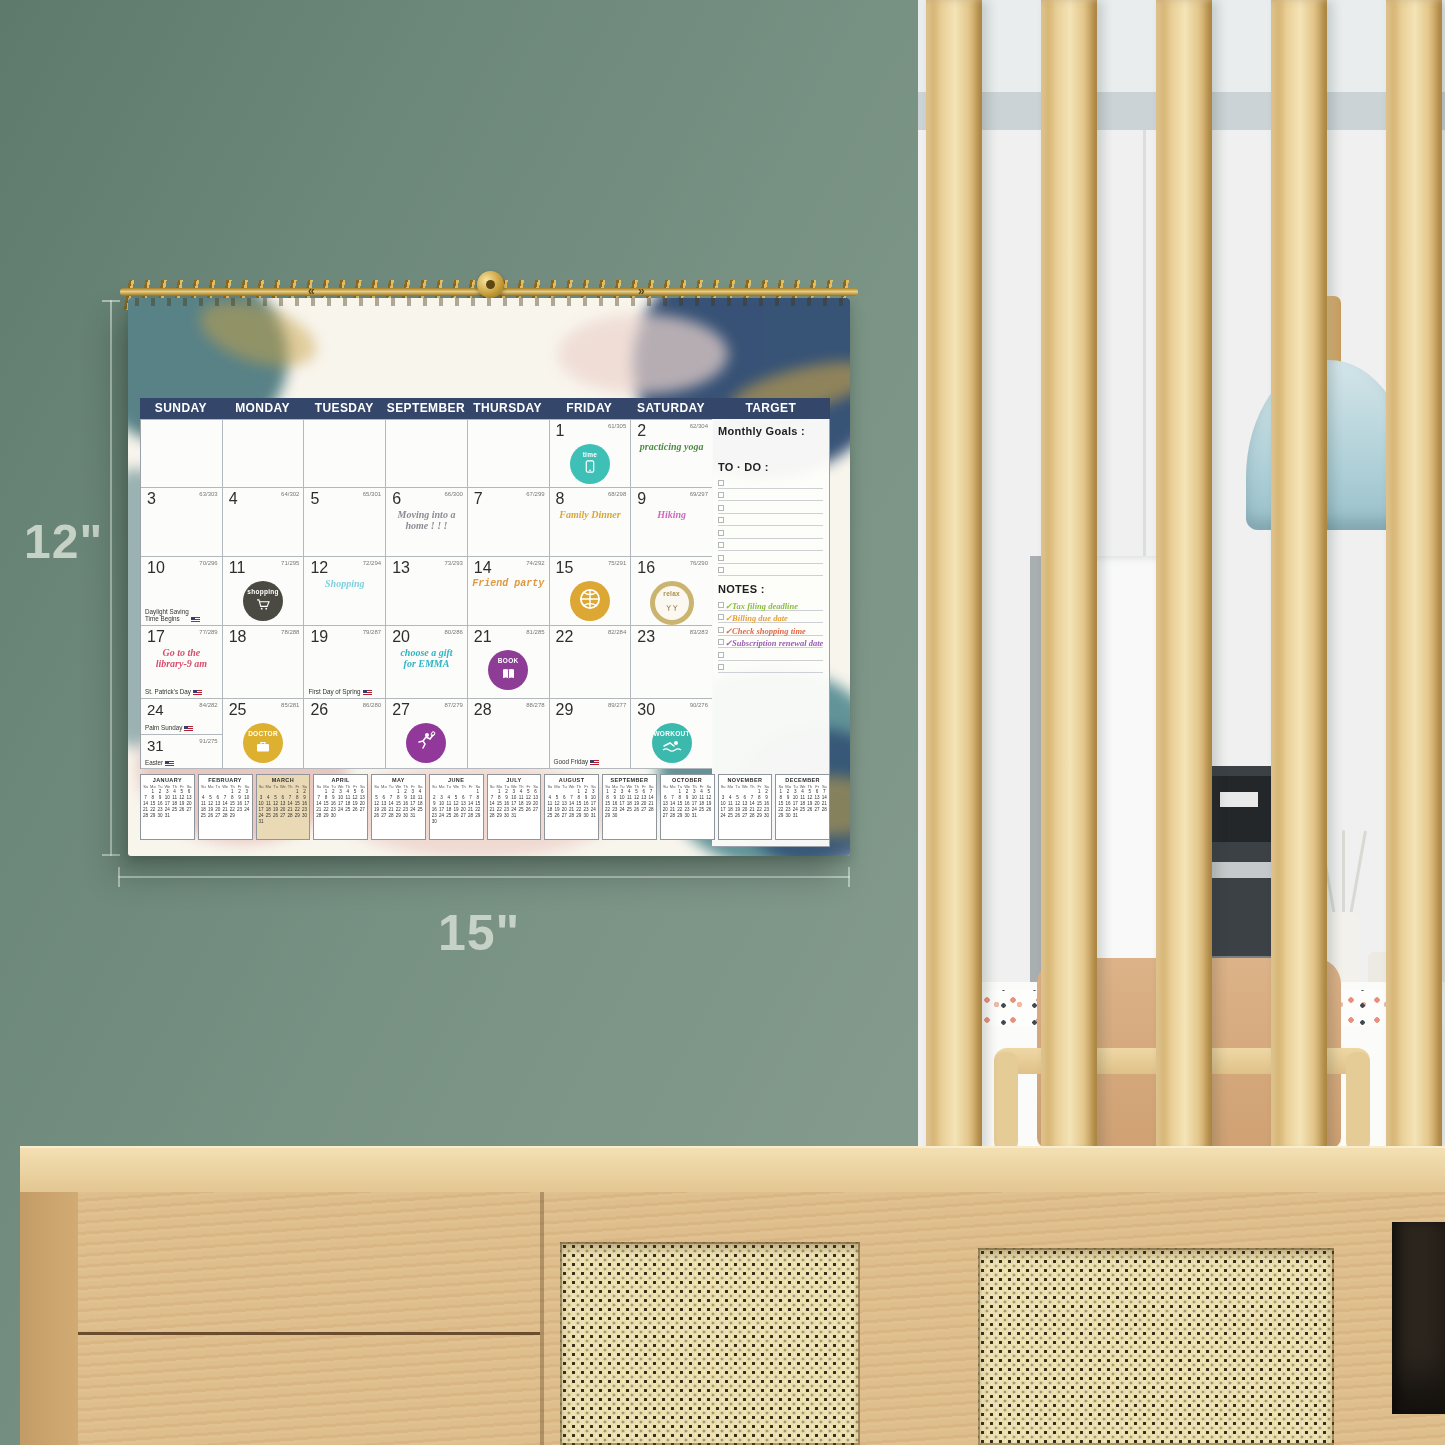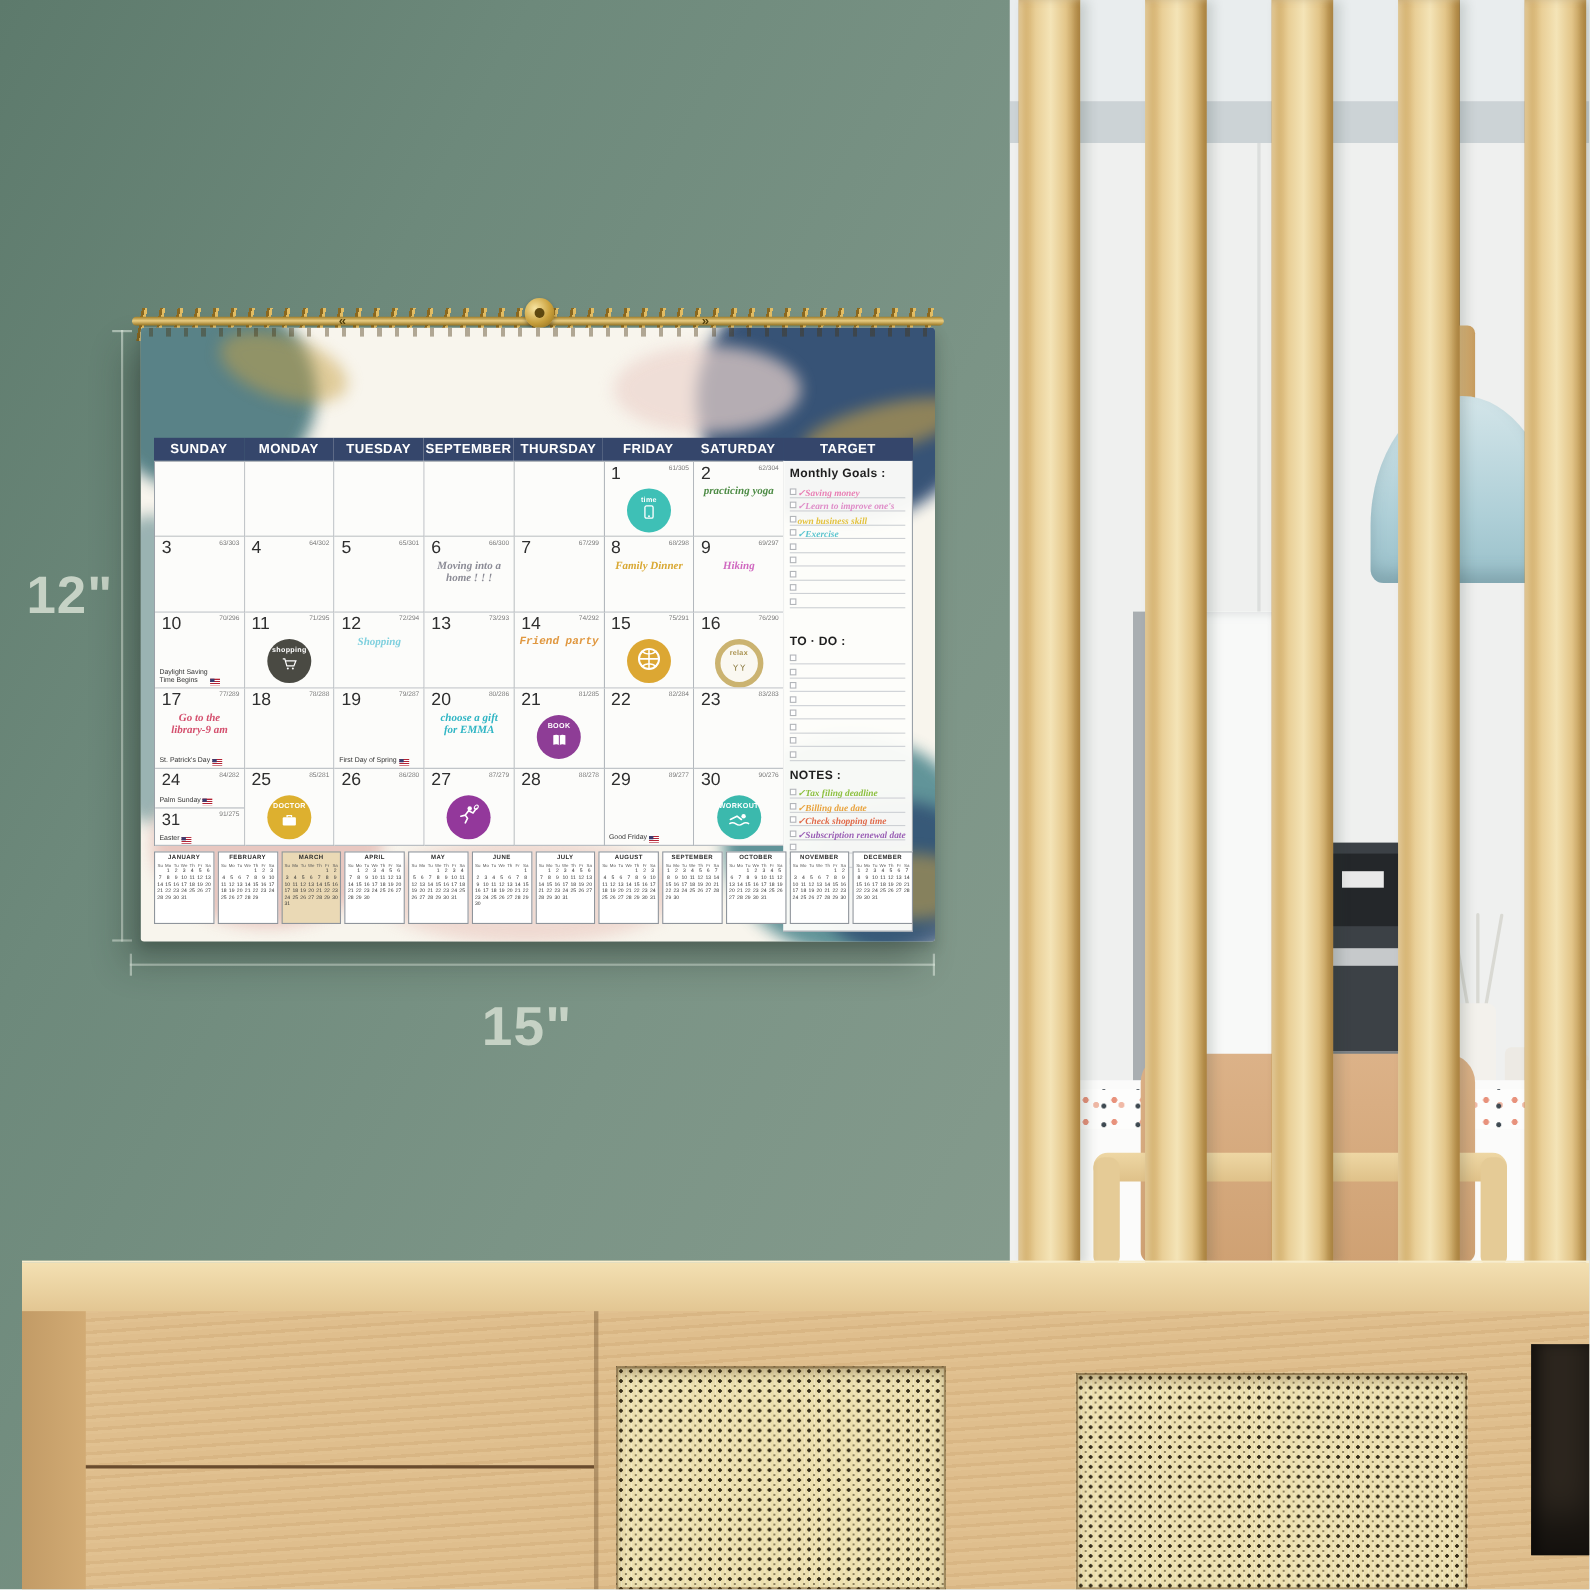--- a/index.html
+++ b/index.html
@@ -438,25 +438,6 @@
 
       <div class="abs target-col" id="target-col">
         <div class="sec-label">Monthly Goals :</div>
-        <div id="goals-lines">
-            <div class="chk-line">
-              <span class="chk-txt" style="color: rgb(232, 127, 180);">✓Saving money</span>
-            </div>
-            <div class="chk-line">
-              <span class="chk-txt" style="color: rgb(223, 140, 200);">✓Learn to improve one's</span>
-            </div>
-            <div class="chk-line">
-              <span class="chk-txt" style="color: rgb(227, 194, 63);">own business skill</span>
-            </div>
-            <div class="chk-line">
-              <span class="chk-txt" style="color: rgb(91, 196, 207);">✓Exercise</span>
-            </div>
-            <div class="chk-line"></div>
-            <div class="chk-line"></div>
-            <div class="chk-line"></div>
-            <div class="chk-line"></div>
-            <div class="chk-line"></div>
-          </div>
         <div class="sec-label" style="margin-top:24px;">TO · DO :</div>
         <div id="todo-lines">
             <div class="chk-line"></div>

